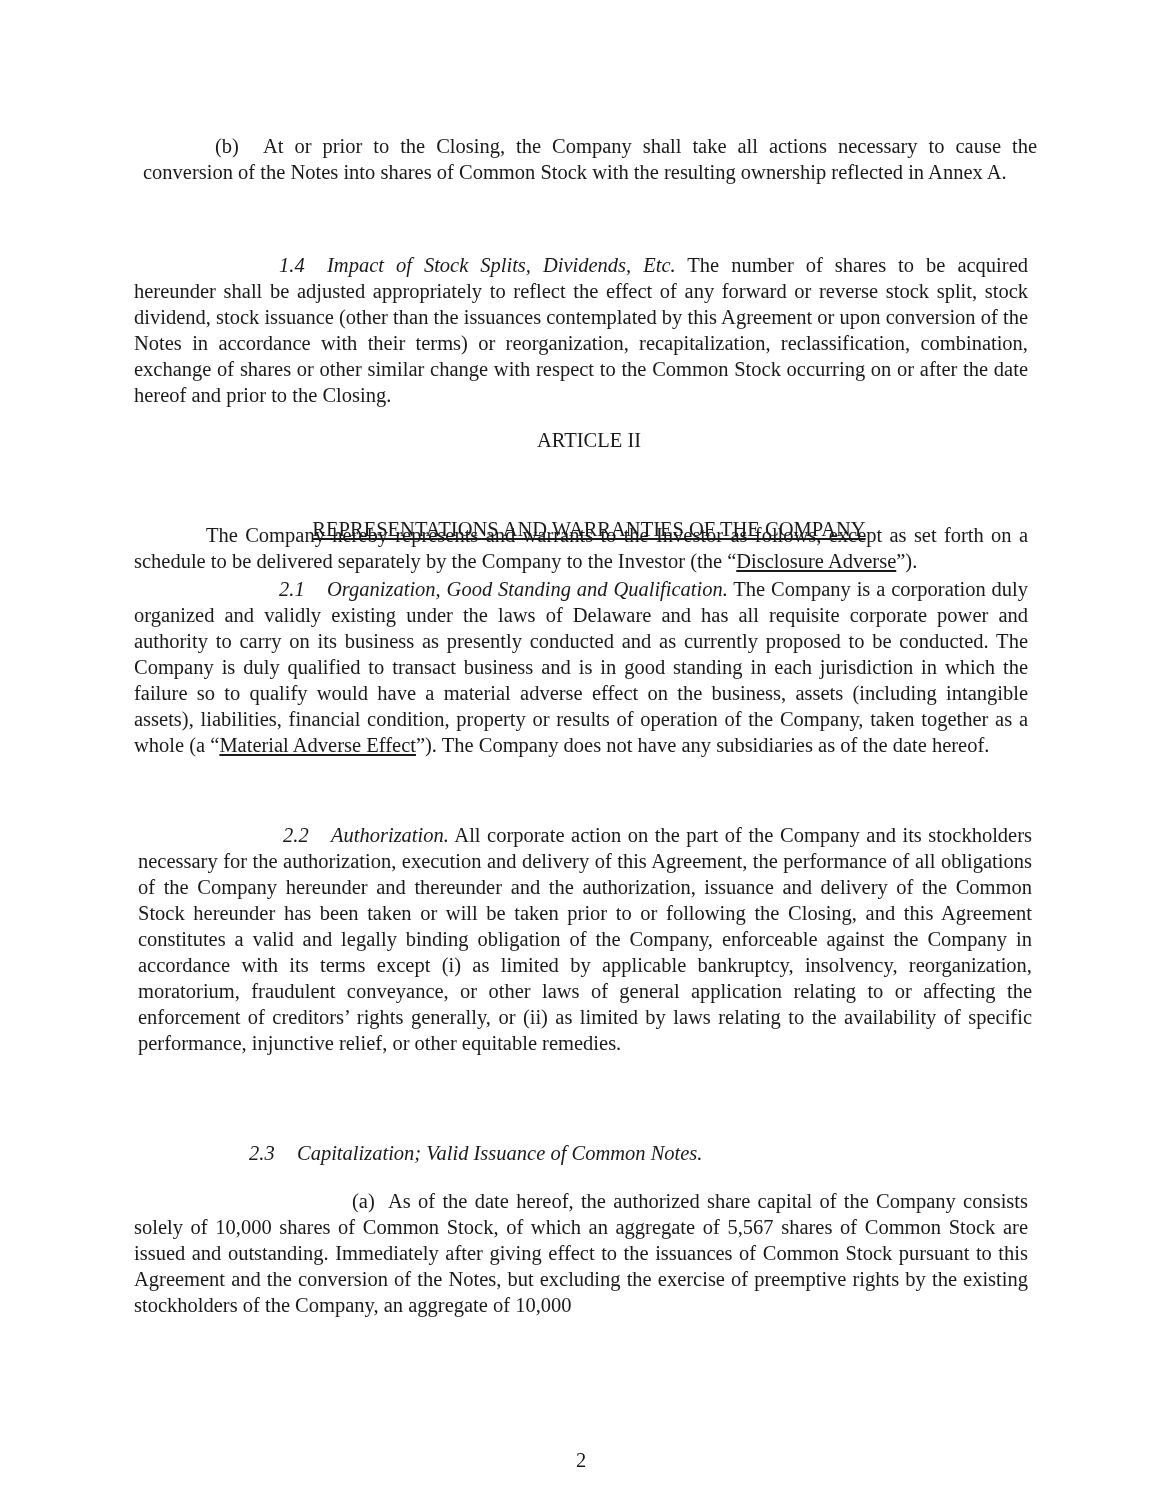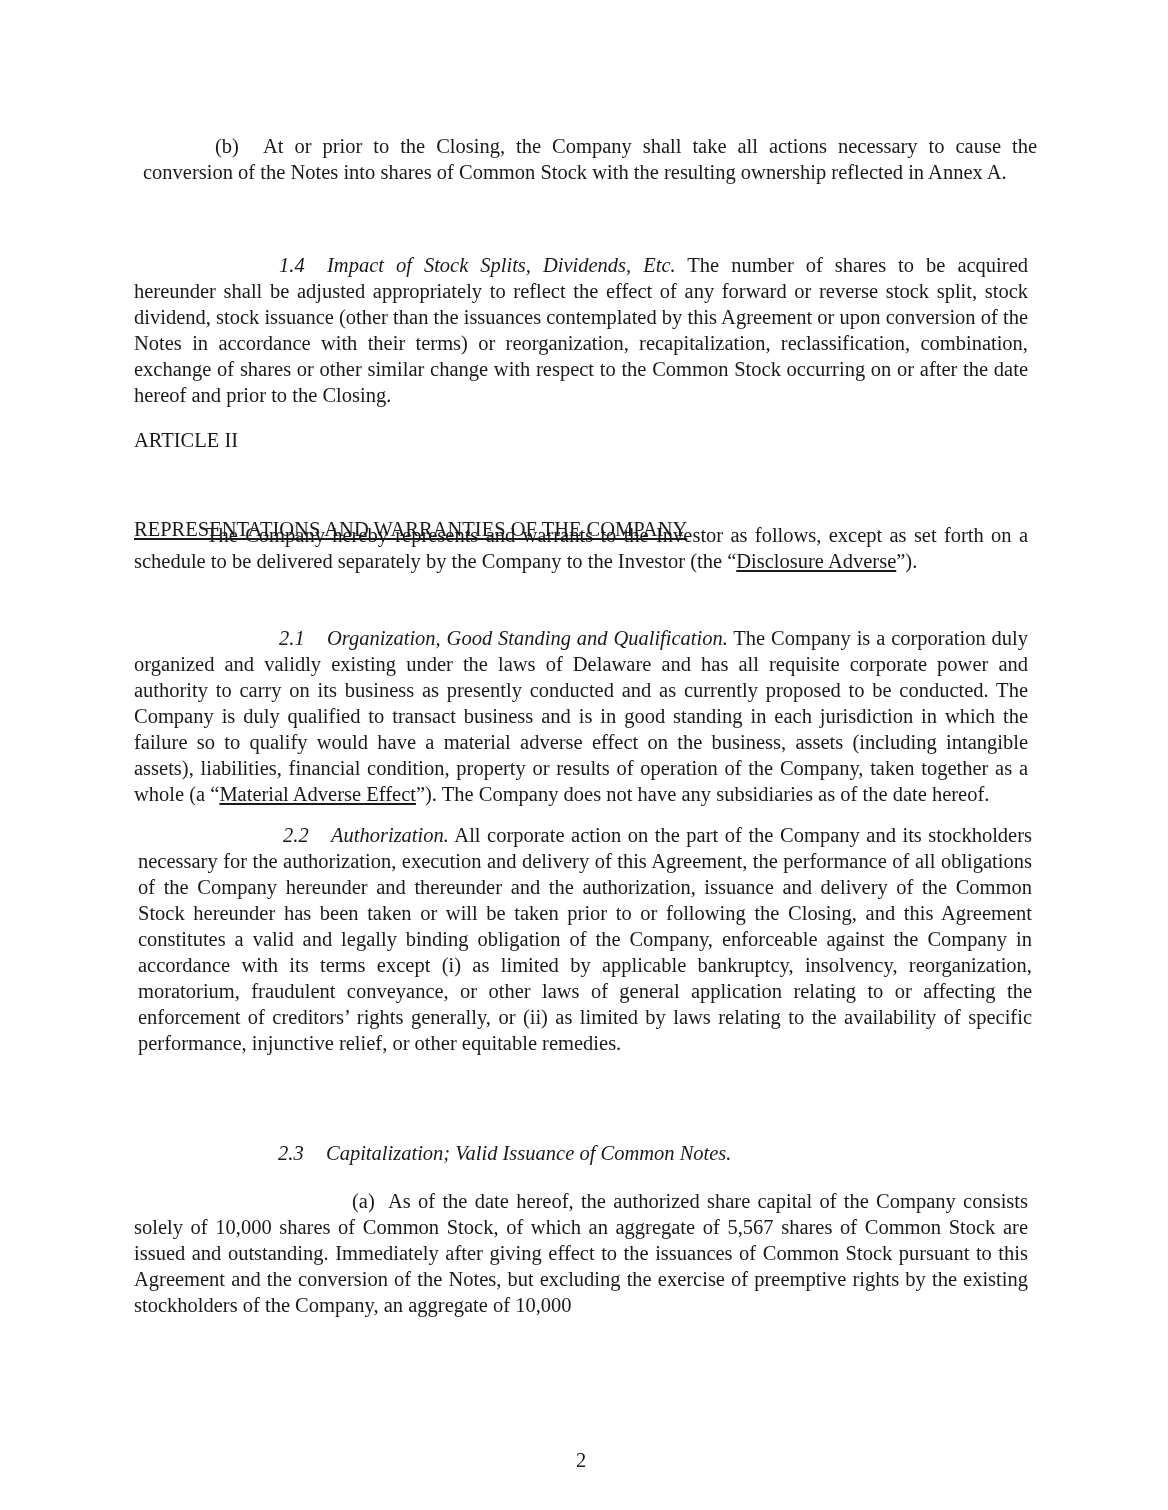--- a/index.html
+++ b/index.html
@@ -14,7 +14,7 @@
   }
   .para { position: absolute; left: 0; width: 894px; text-align: justify; }
   .para .ind { display: inline-block; }
-  .center { position: absolute; left: 0; width: 894px; }
+  .center { position: absolute; left: 8px; width: 894px; text-align: center; }
   .u { text-decoration: underline; margin-top: 42px; }
   .i { font-style: italic; }
   .num { display: inline-block; }

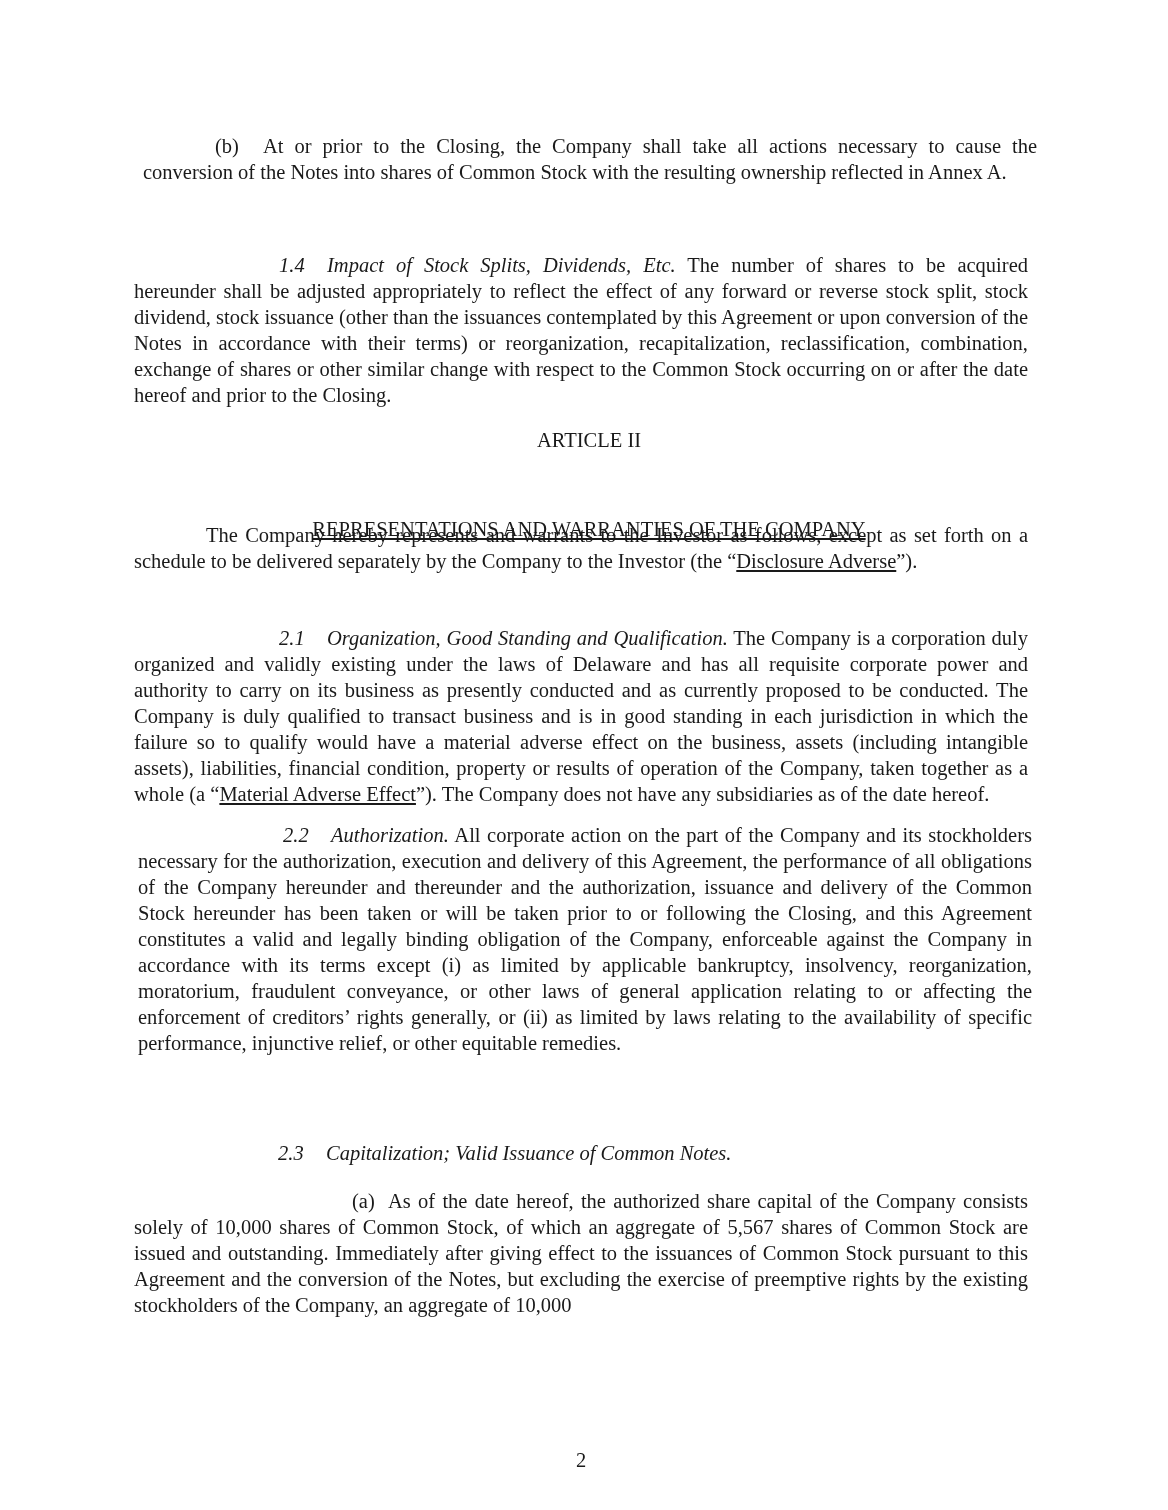--- a/index.html
+++ b/index.html
@@ -41,7 +41,7 @@
     <span class="ind" style="width:72px;"></span><span>The Company hereby represents and warrants to the Investor as follows, except as set forth on a schedule to be delivered separately by the Company to the Investor (the “</span><span class="u">Disclosure Adverse</span><span>”).</span>
   </p>
 
-  <p class="para" style="top:625px; margin:0;">
+  <p class="para" style="top:576px; margin:0;">
     <span class="ind" style="width:145px;"></span><span class="num i" style="width:48px;">2.1</span><span class="i">Organization, Good Standing and Qualification.</span> <span>The Company is a corporation duly organized and validly existing under the laws of Delaware and has all requisite corporate power and authority to carry on its business as presently conducted and as currently proposed to be conducted. The Company is duly qualified to transact business and is in good standing in each jurisdiction in which the failure so to qualify would have a material adverse effect on the business, assets (including intangible assets), liabilities, financial condition, property or results of operation of the Company, taken together as a whole (a “</span><span class="u">Material Adverse Effect</span><span>”). The Company does not have any subsidiaries as of the date hereof.</span>
   </p>
 

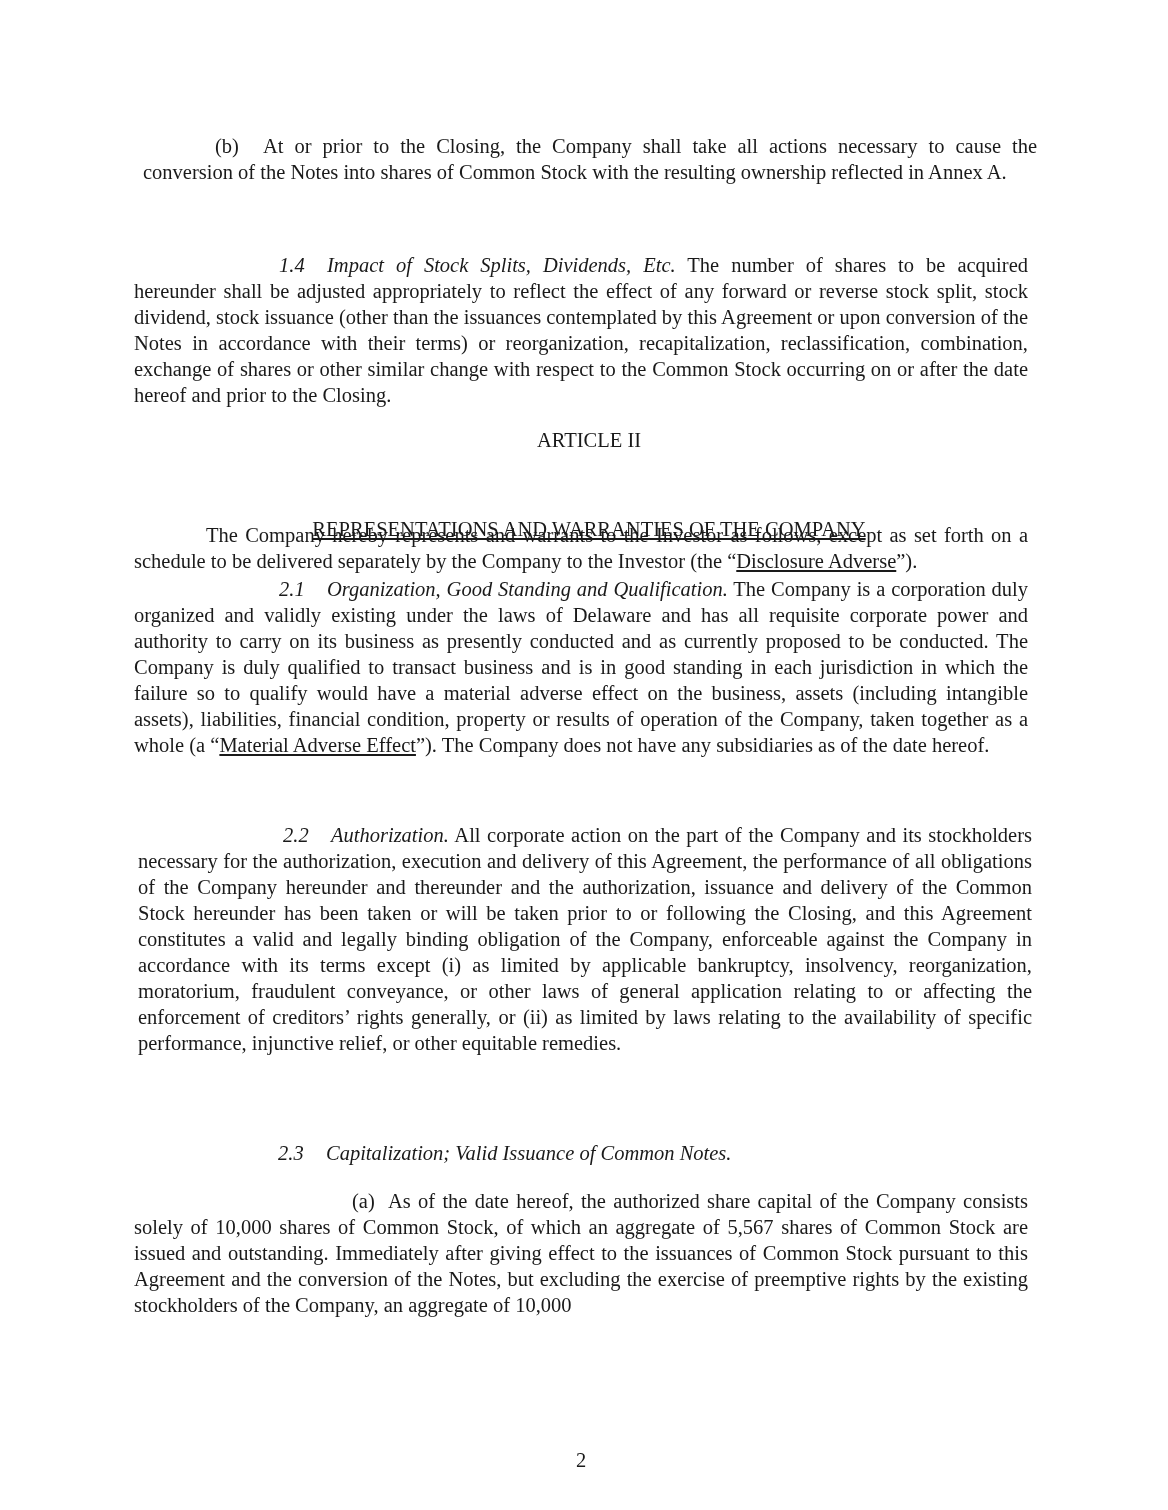--- a/index.html
+++ b/index.html
@@ -50,7 +50,7 @@
   </p>
 
   <p class="para" style="top:1140px; margin:0;">
-    <span class="ind" style="width:115px;"></span><span class="num i" style="width:48px;margin-left:29px;">2.3</span><span class="i">Capitalization; Valid Issuance of Common Notes.</span>
+    <span class="ind" style="width:115px;"></span><span class="num i" style="width:48px;">2.3</span><span class="i">Capitalization; Valid Issuance of Common Notes.</span>
   </p>
 
   <p class="para" style="top:1188px; margin:0;font-family:Liberation Serif, serif;">

